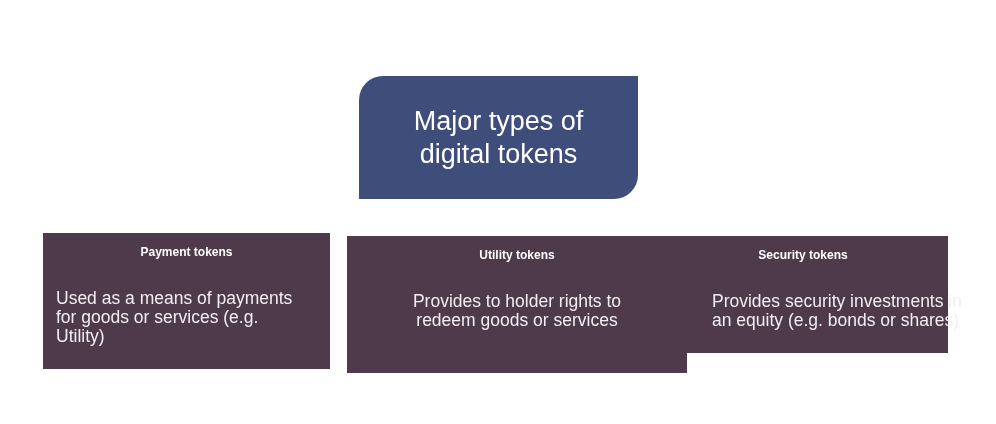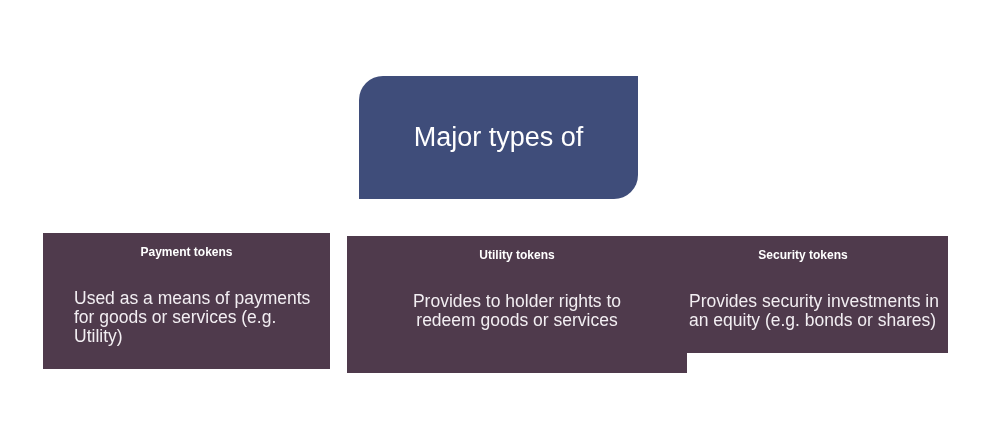--- a/index.html
+++ b/index.html
@@ -72,6 +72,7 @@
 
   <div class="header-box" style="background-color: rgb(63, 77, 122); color: rgb(255, 255, 255);">
     <div class="header-line">Major types of</div>
+    <div class="header-line">digital tokens</div>
   </div>
 
   <div class="token-box box-payment" style="background-color: rgb(79, 58, 76);">

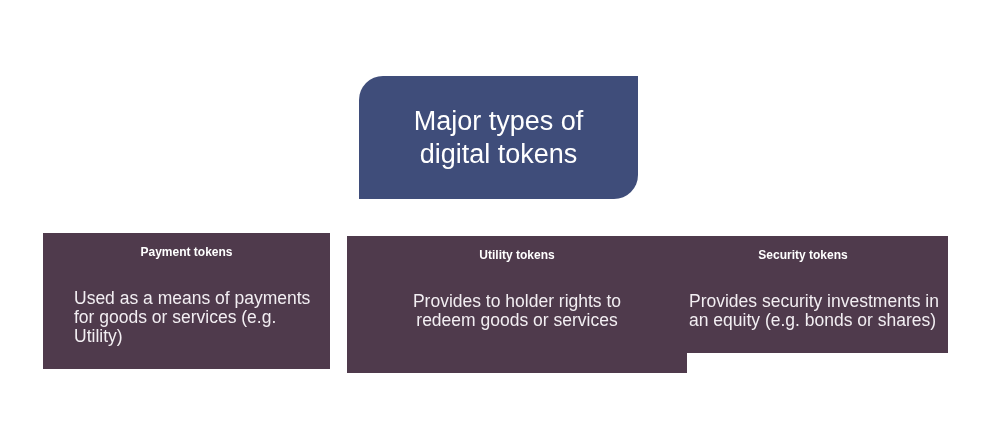--- a/index.html
+++ b/index.html
@@ -55,7 +55,7 @@
   }
   .box-body {
     margin-top: 26px;
-    padding: 0 31px;
+    padding: 0 13px;
     font-size: 17.5px;
     line-height: 19px;
     font-weight: 400;

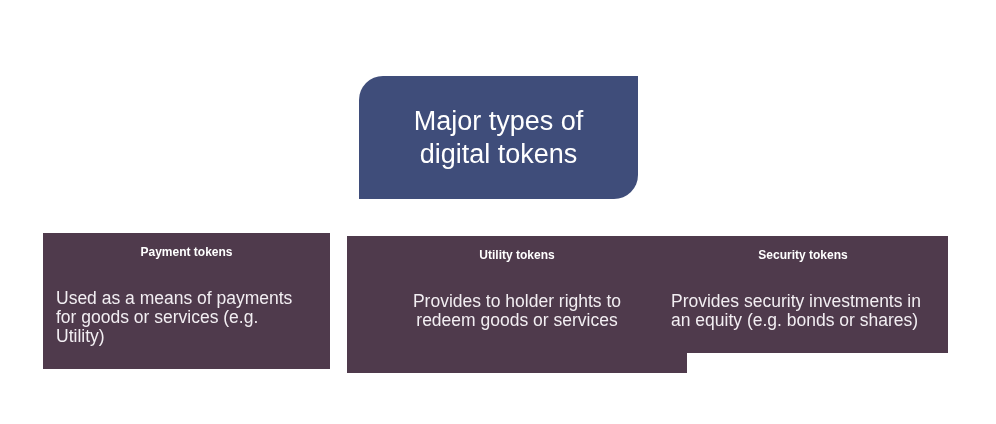--- a/index.html
+++ b/index.html
@@ -94,7 +94,7 @@
 
   <div class="token-box box-security" style="background-color: rgb(79, 58, 76);">
     <div class="box-title" style="color: rgb(255, 255, 255);">Security tokens</div>
-    <div class="box-body" style="color: rgb(242, 238, 242);">
+    <div class="box-body" style="color: rgb(242, 238, 242); margin-left: 41px;">
       <div class="box-body-line">Provides security investments in</div>
       <div class="box-body-line">an equity (e.g. bonds or shares)</div>
     </div>

